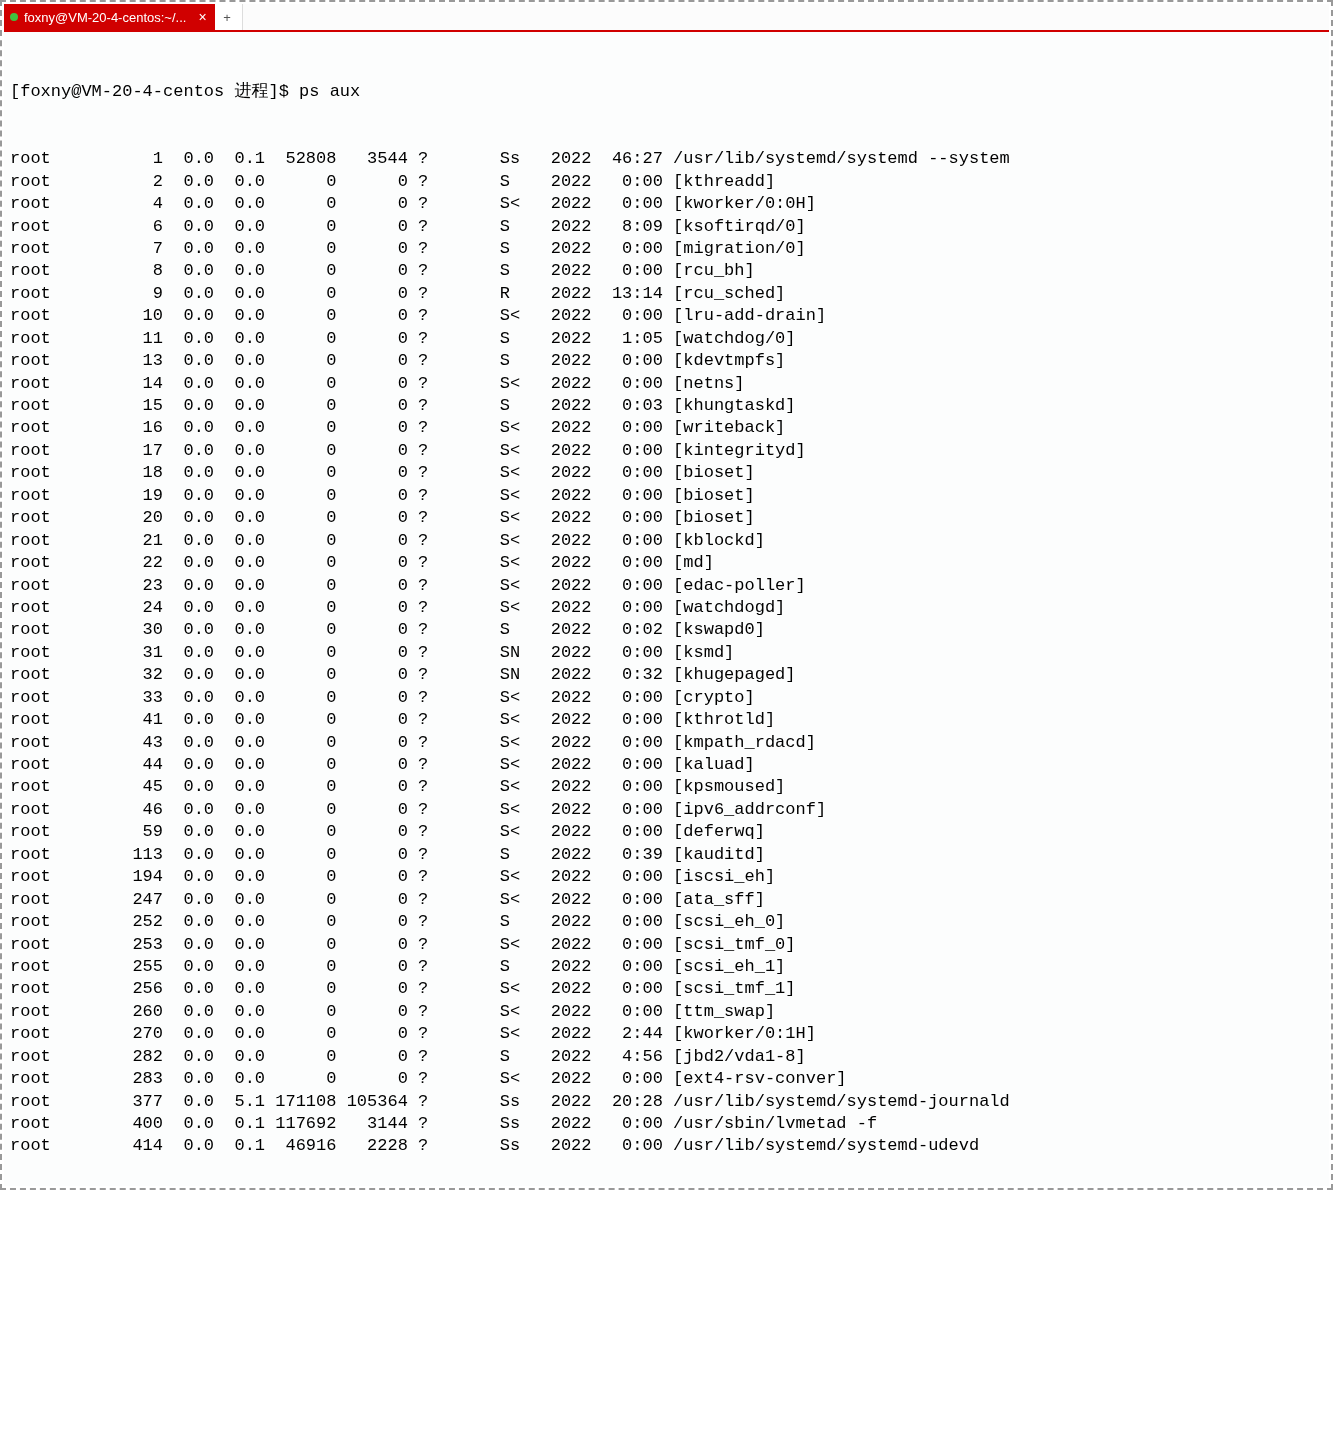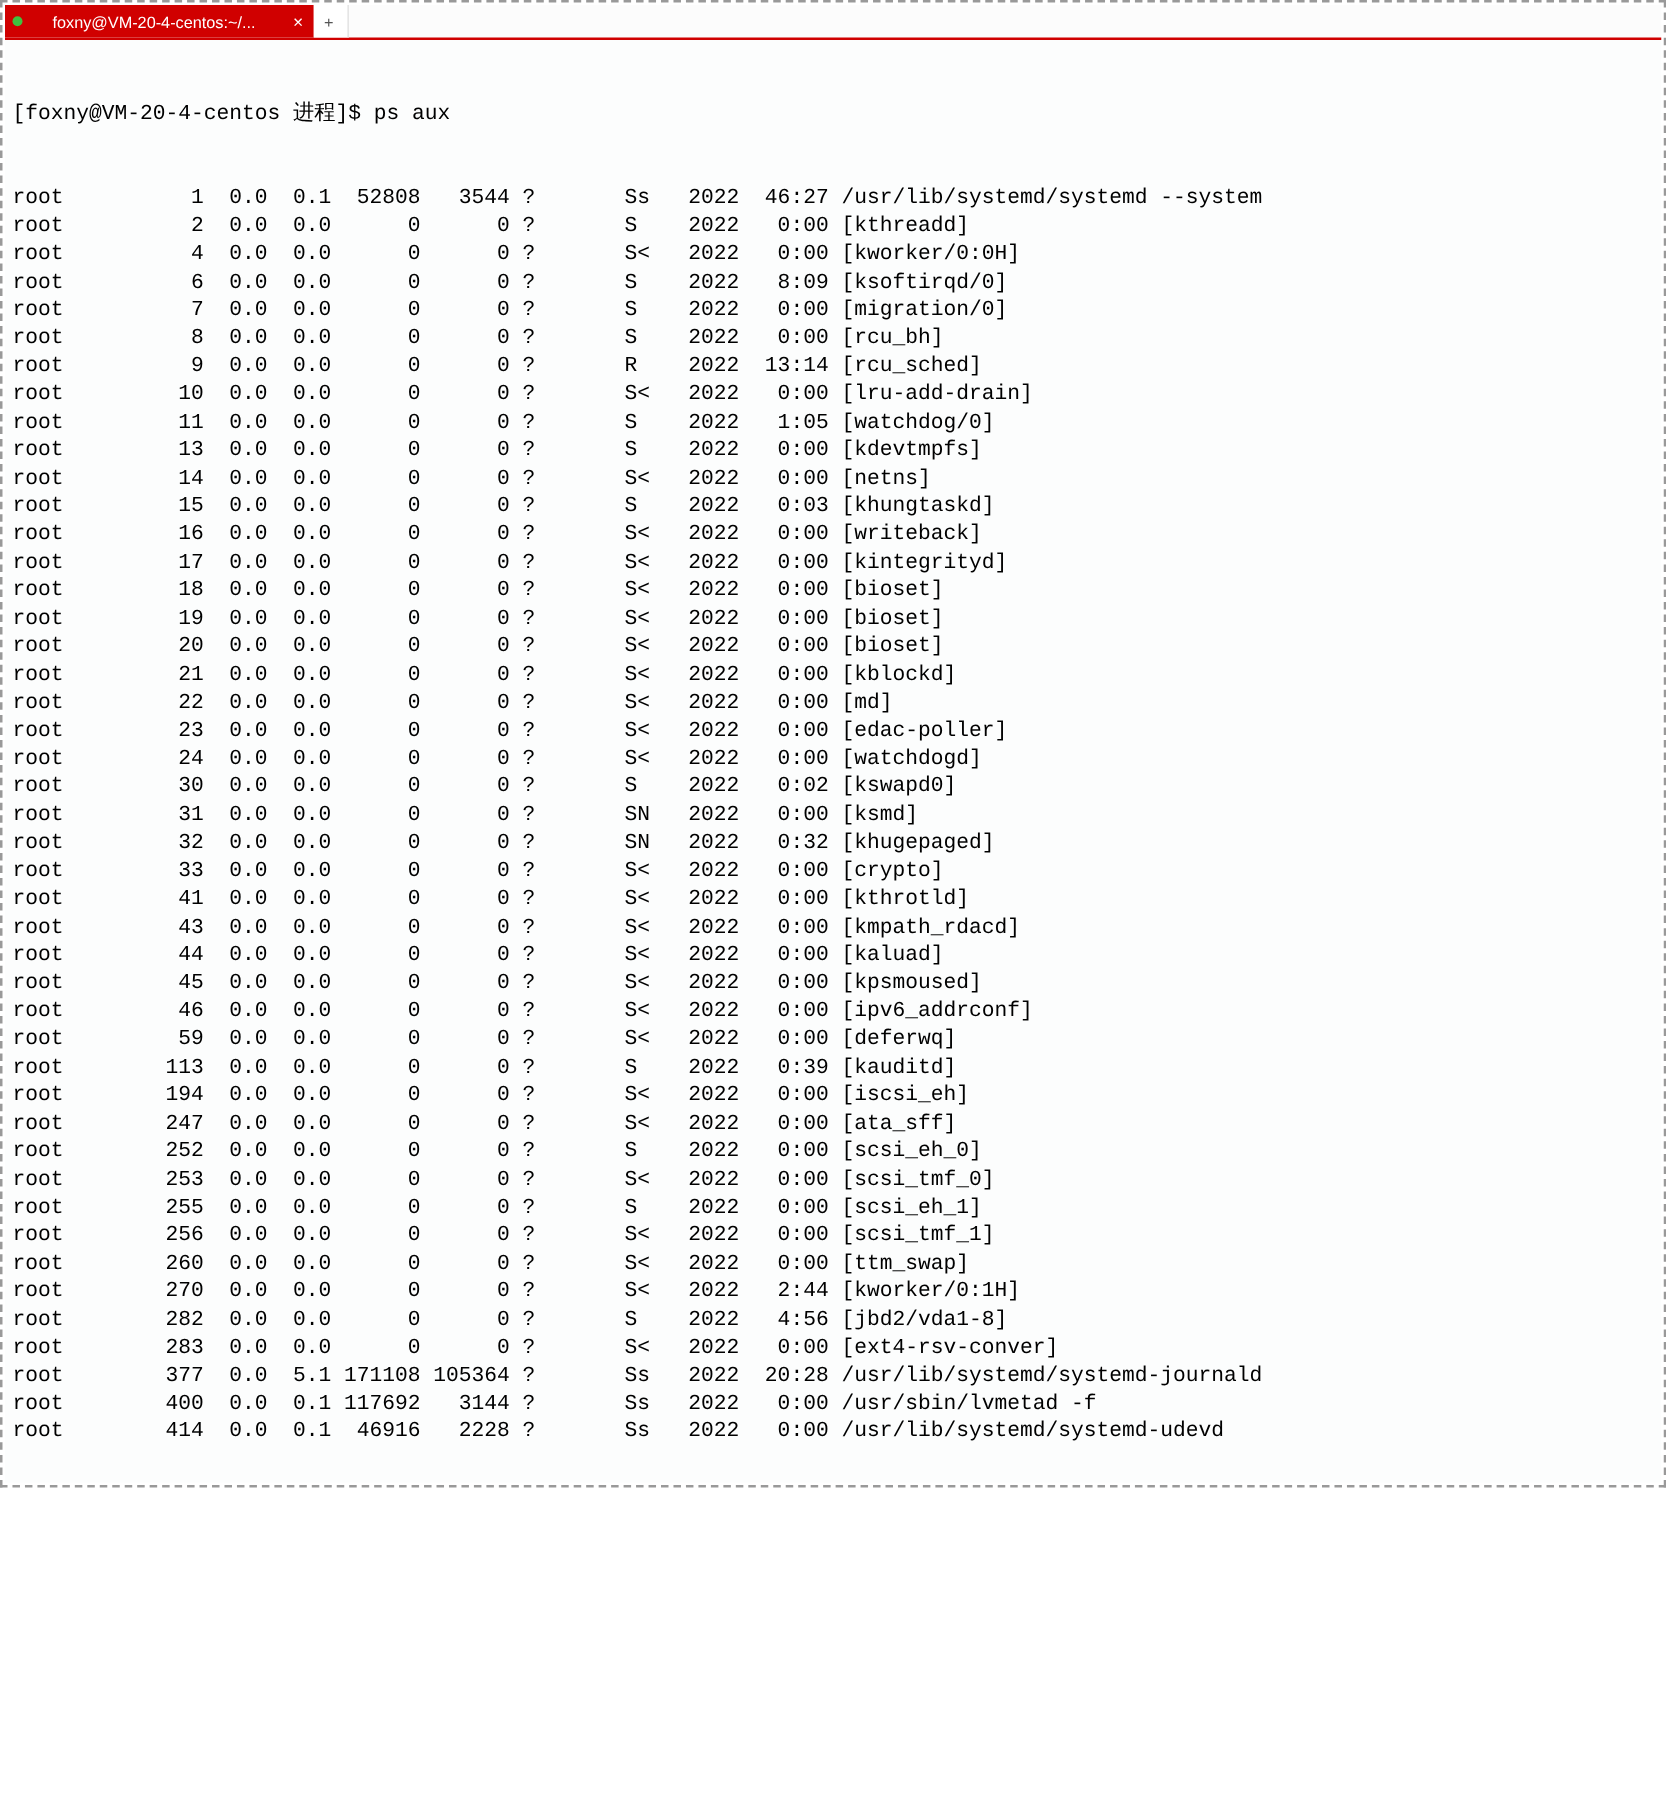--- a/index.html
+++ b/index.html
@@ -24,7 +24,7 @@
     padding: 0 8px 0 6px;
     font-family: -apple-system, "Segoe UI", Arial, sans-serif;
     font-size: 13px;
-    gap: 24px;
+    gap: 6px;
   }
   .tab.active {
     background: #d00000;

